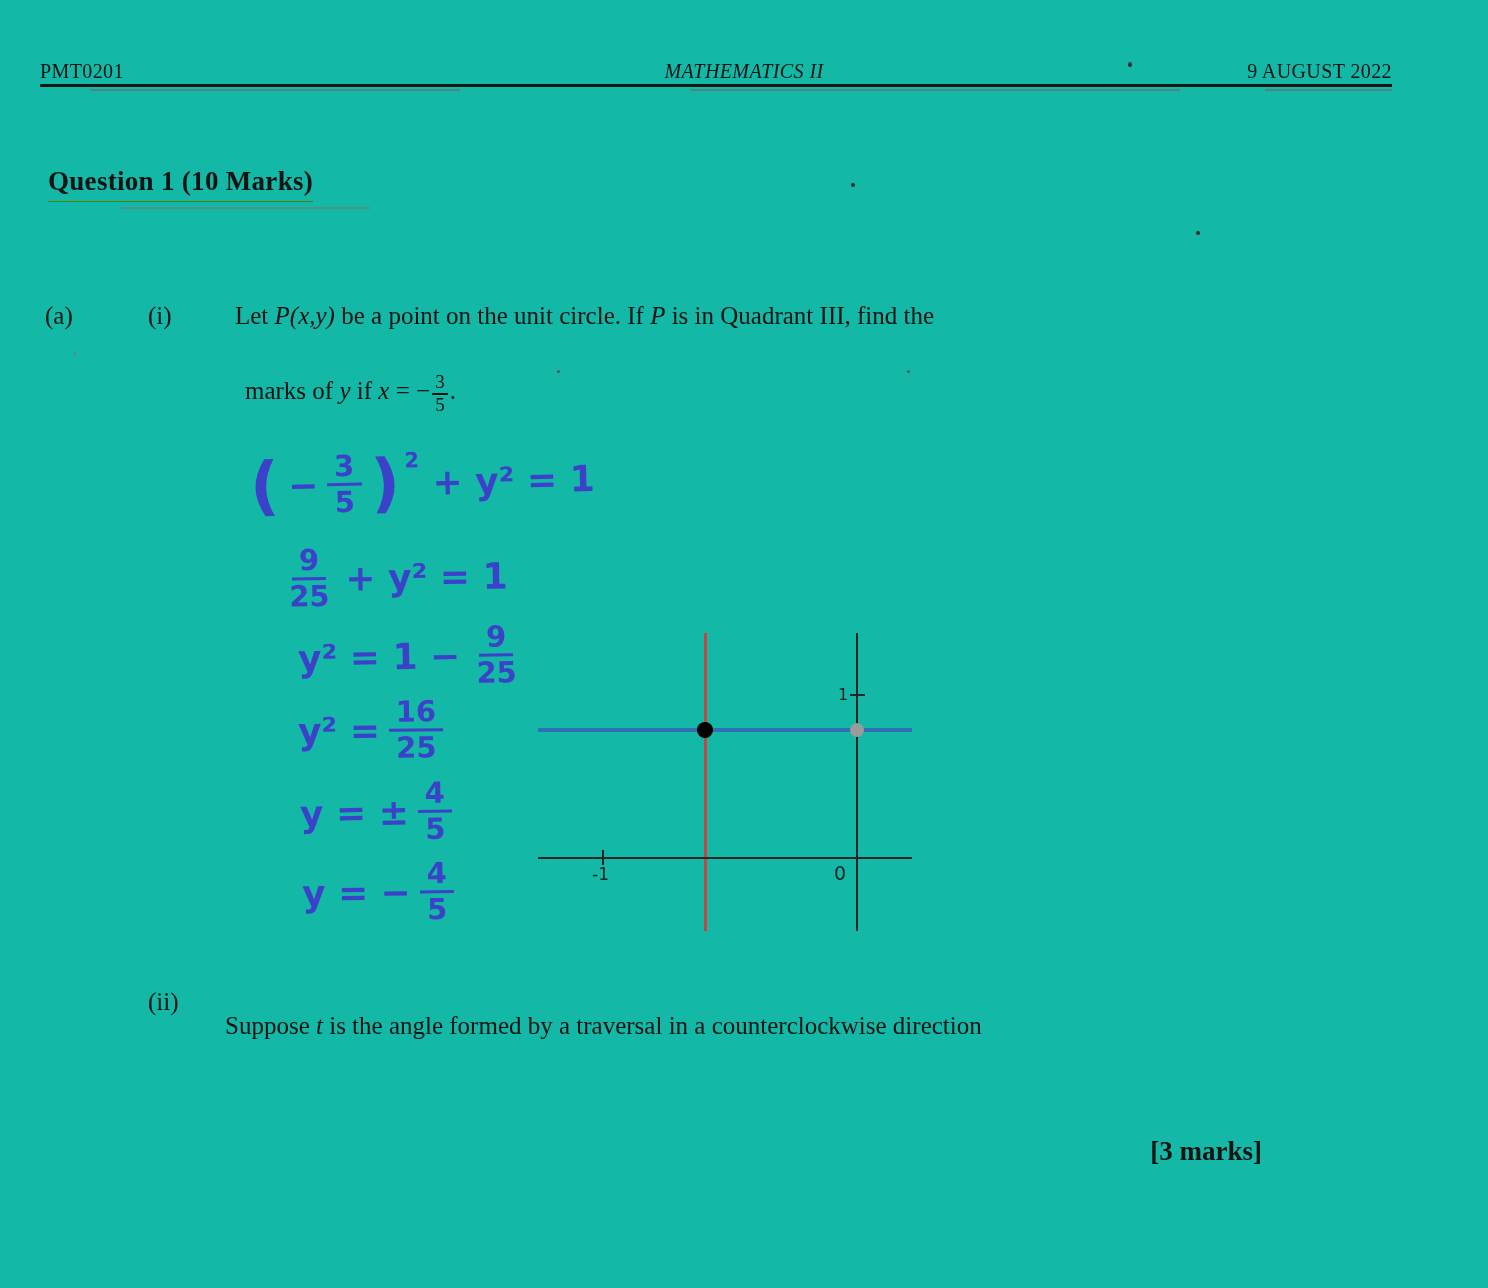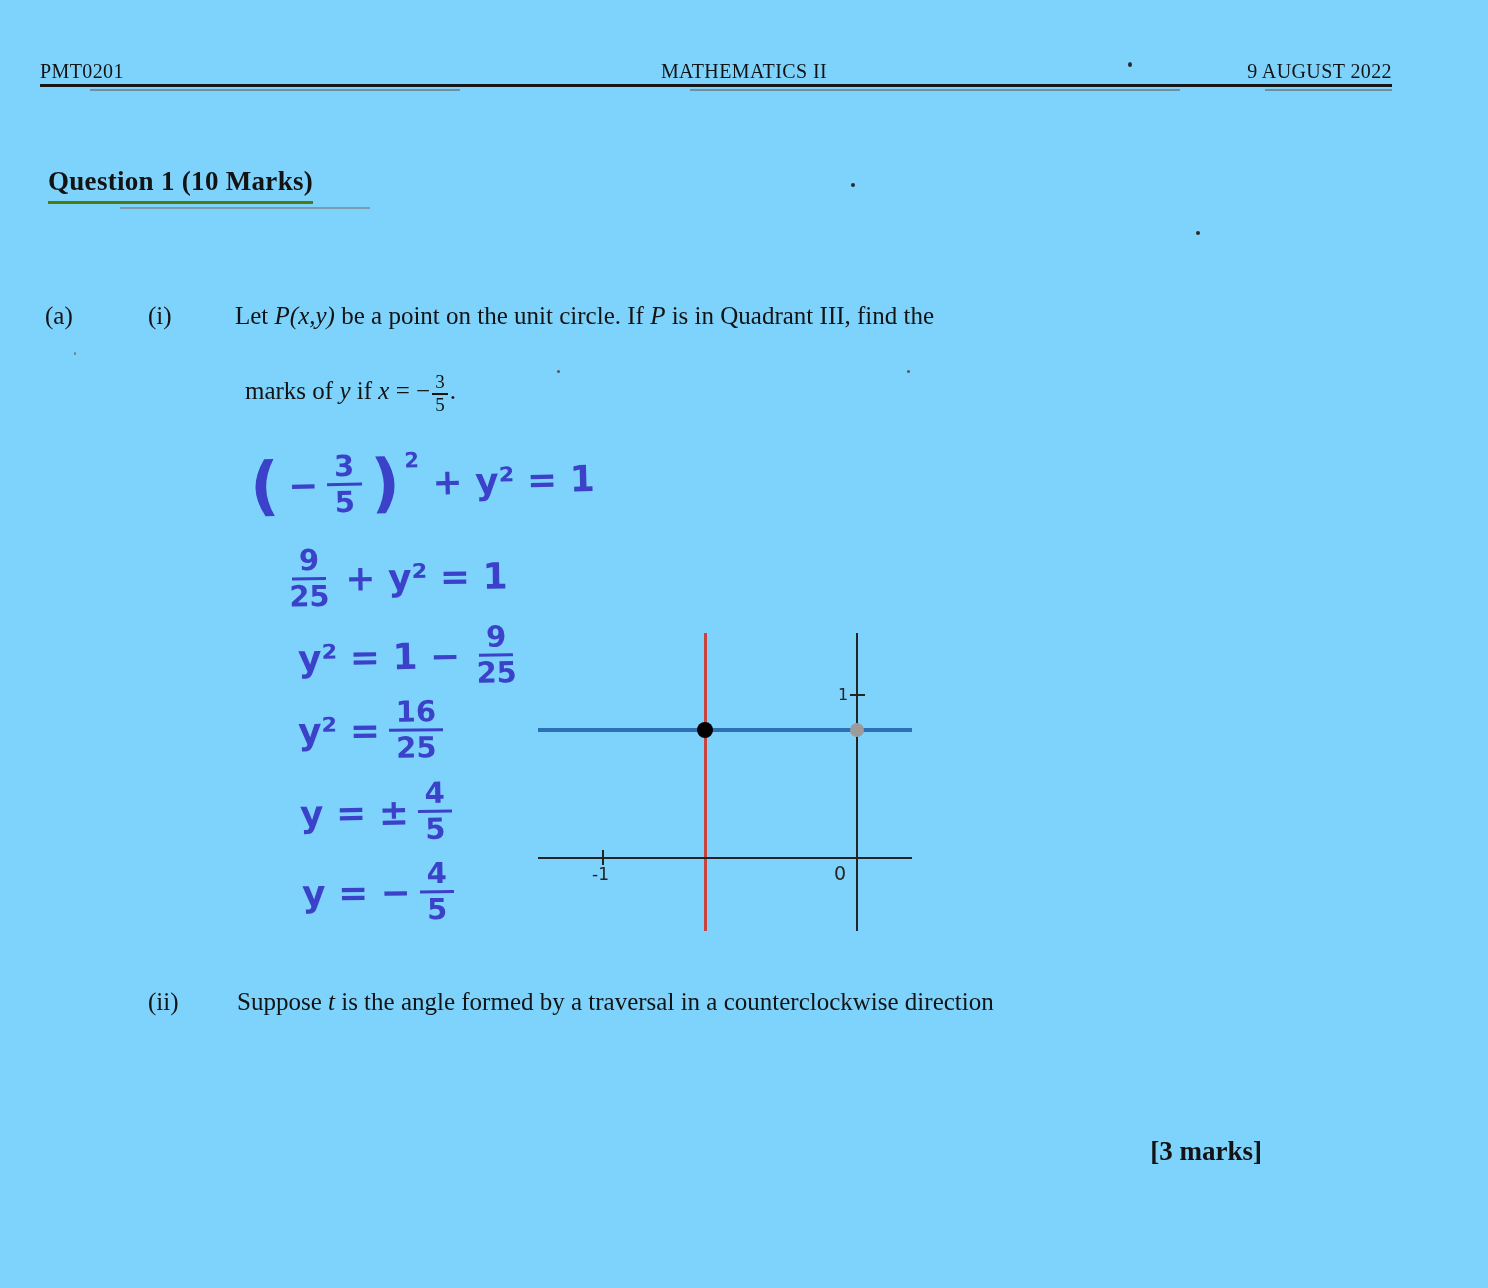--- a/index.html
+++ b/index.html
@@ -5,7 +5,7 @@
   html,body { margin:0; padding:0; background:#e8e8e8; }
   .page {
     position:relative; width:1488px; height:1288px; margin:0 auto;
-    background:#7dd3fc; overflow:hidden;
+    background:#14b8a6; overflow:hidden;
     font-family:"Liberation Serif", serif; color:#131313;
   }
   

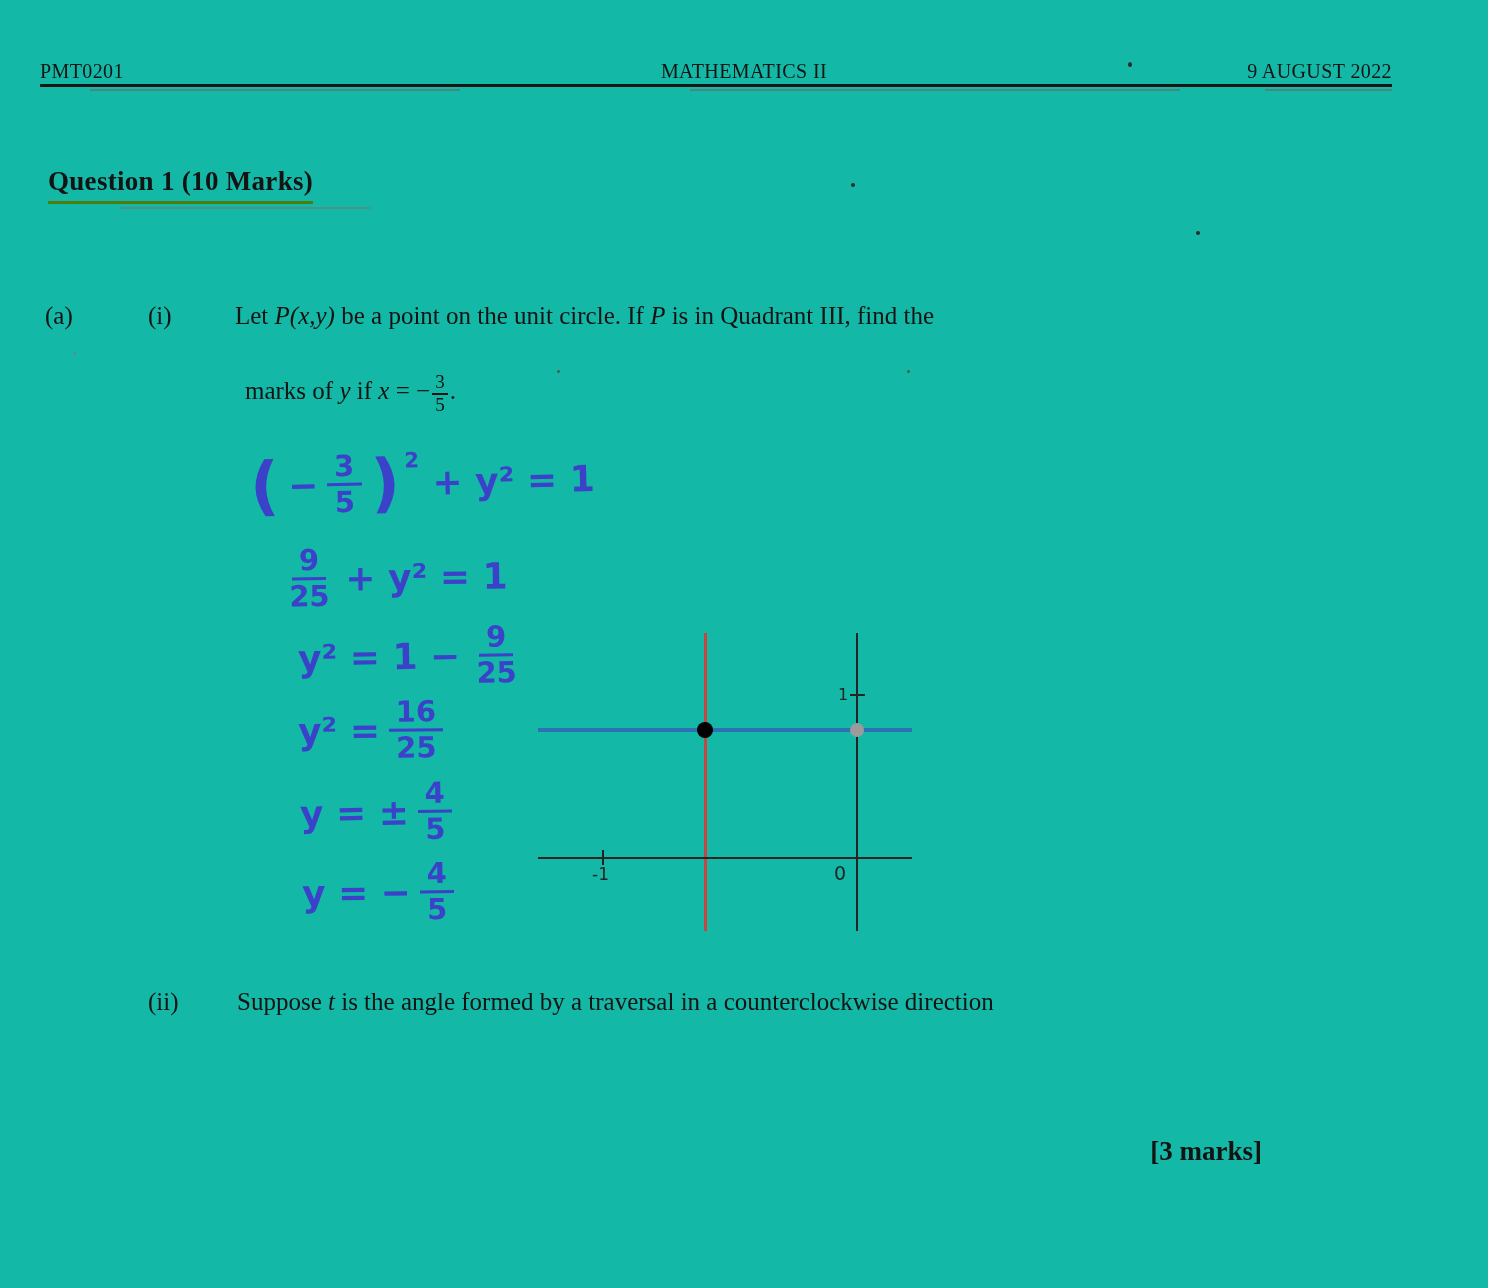--- a/index.html
+++ b/index.html
@@ -11,7 +11,7 @@
   
   .hdr-item { position:absolute; top:60px; font-size:20px; letter-spacing:0.4px; white-space:nowrap; }
   .hdr-left   { left:40px; }
-  .hdr-center { left:0; width:100%; text-align:center; }
+  .hdr-center { left:0; width:100%; text-align:center;font-style:italic; }
   .hdr-right  { right:96px; }
   .header-rule  { position:absolute; left:40px; right:96px; top:84px; height:3px; background:#161616; }
   .header-rule2 { position:absolute; top:89px; height:2px; background:#6b6b6b; opacity:.65; }

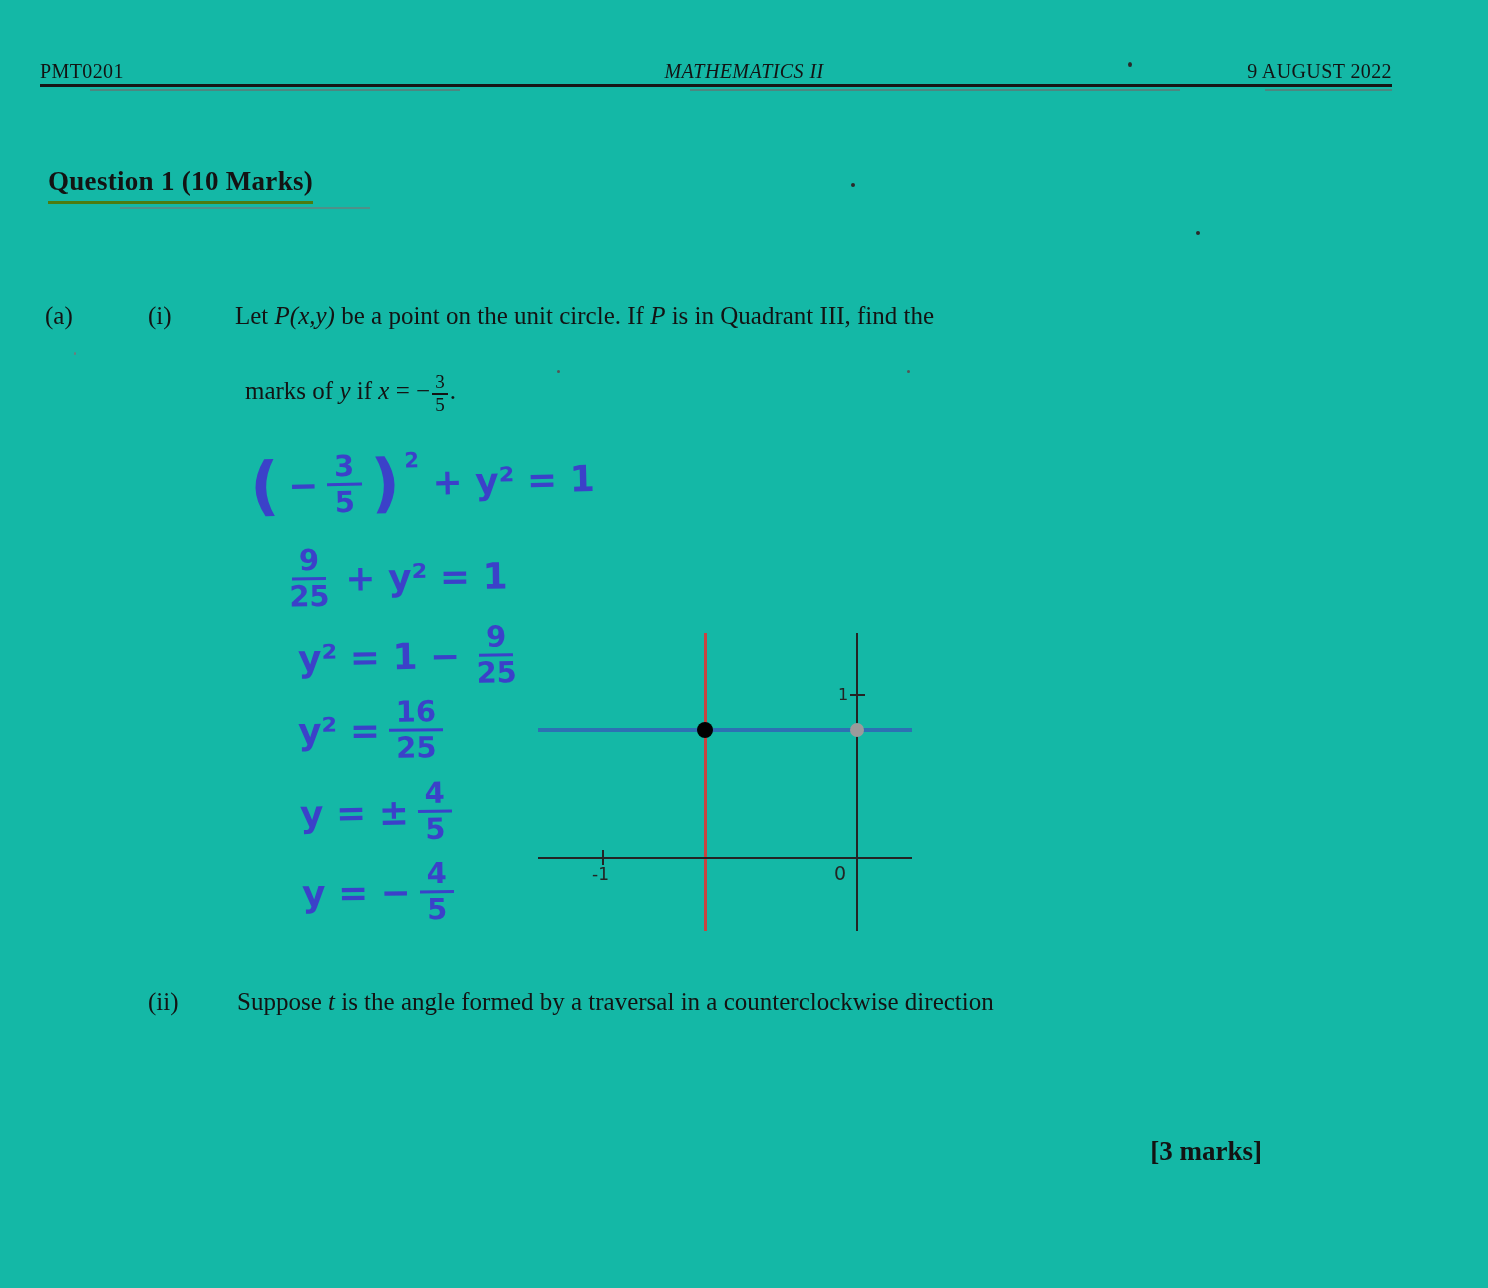--- a/index.html
+++ b/index.html
@@ -22,7 +22,7 @@
   
   .q-heading {
     position:absolute; left:48px; top:166px; font-size:27px; font-weight:bold;
-    border-bottom:3px solid #4d7c0f; padding-bottom:4px; letter-spacing:0.3px;
+    border-bottom:1px solid #4d7c0f; padding-bottom:4px; letter-spacing:0.3px;
   }
   .q-underline2 { position:absolute; left:120px; top:207px; width:250px; height:2px; background:#777; opacity:.6; }
 

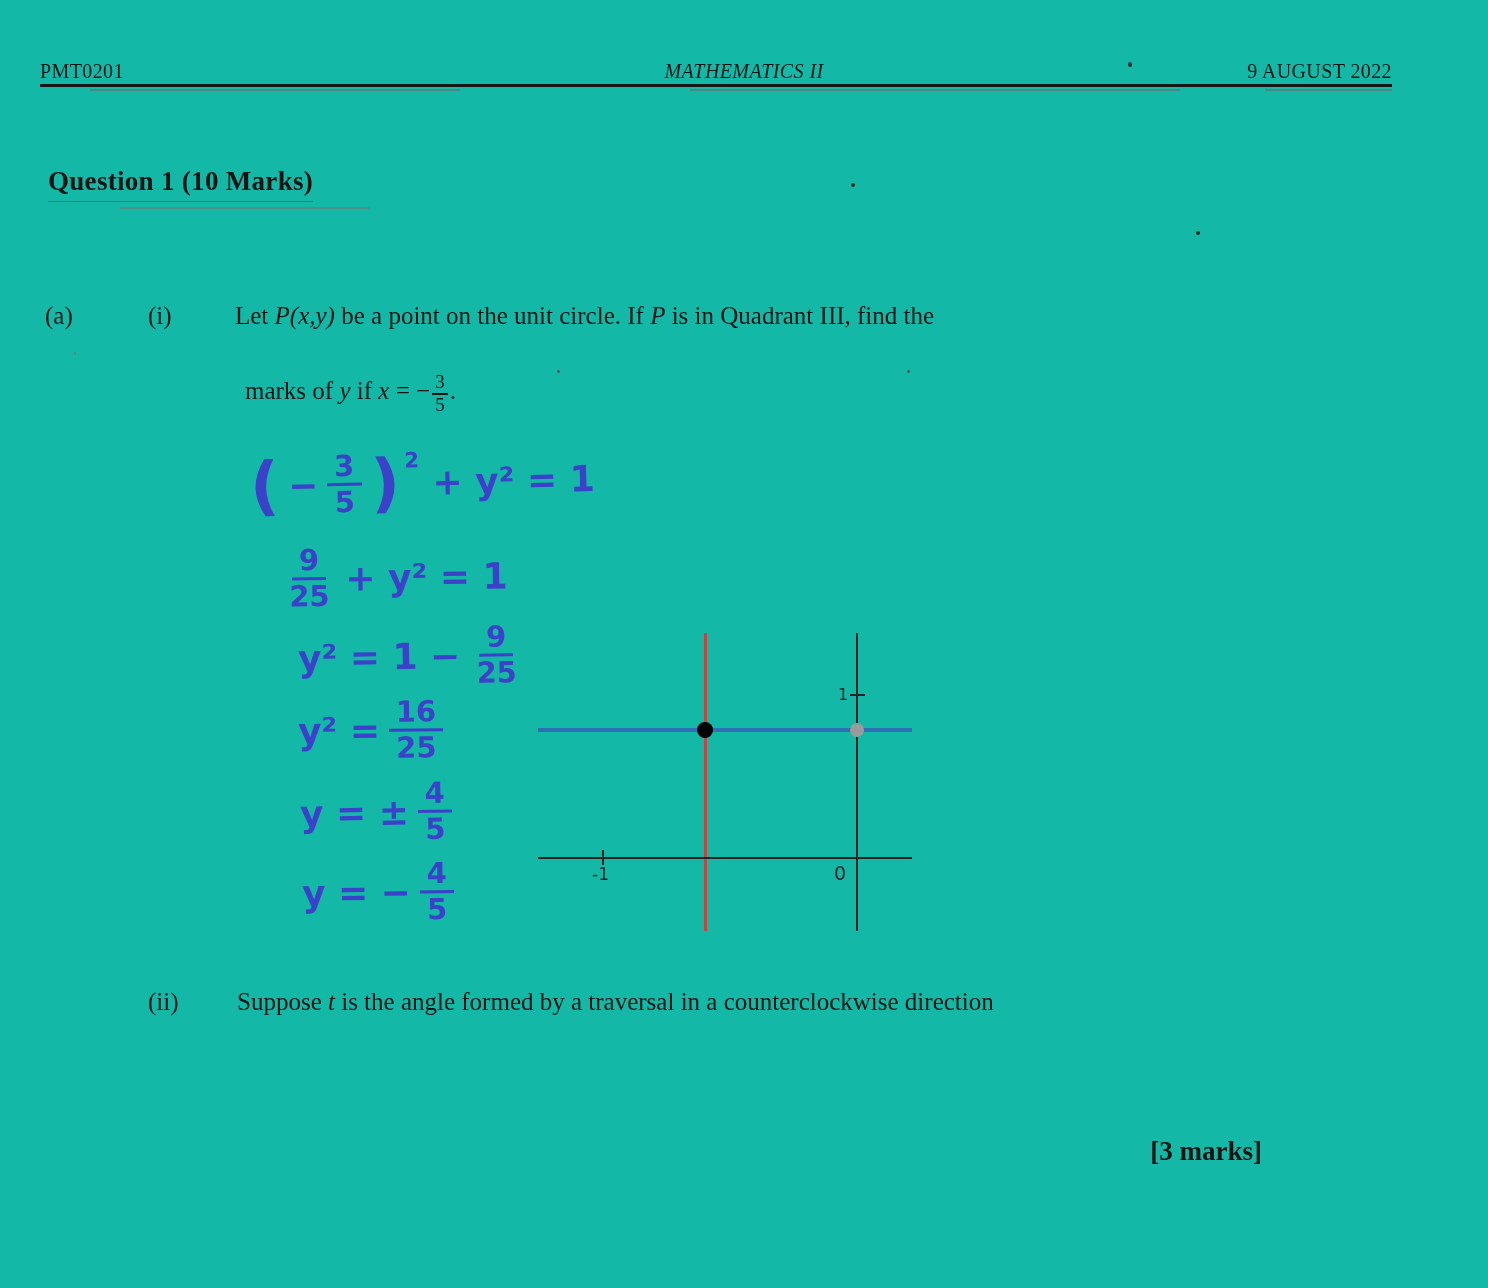--- a/index.html
+++ b/index.html
@@ -182,7 +182,7 @@
   </div>
 
   <div class="bt" style="left:148px; top:988px;">(ii)</div>
-  <div class="bt" style="left:225px; top:988px;margin-left:12px;">
+  <div class="bt" style="left:225px; top:1012px;">
     <span>Suppose </span><span class="it">t</span><span> is the angle formed by a traversal in a counterclockwise direction</span>
   </div>
 

